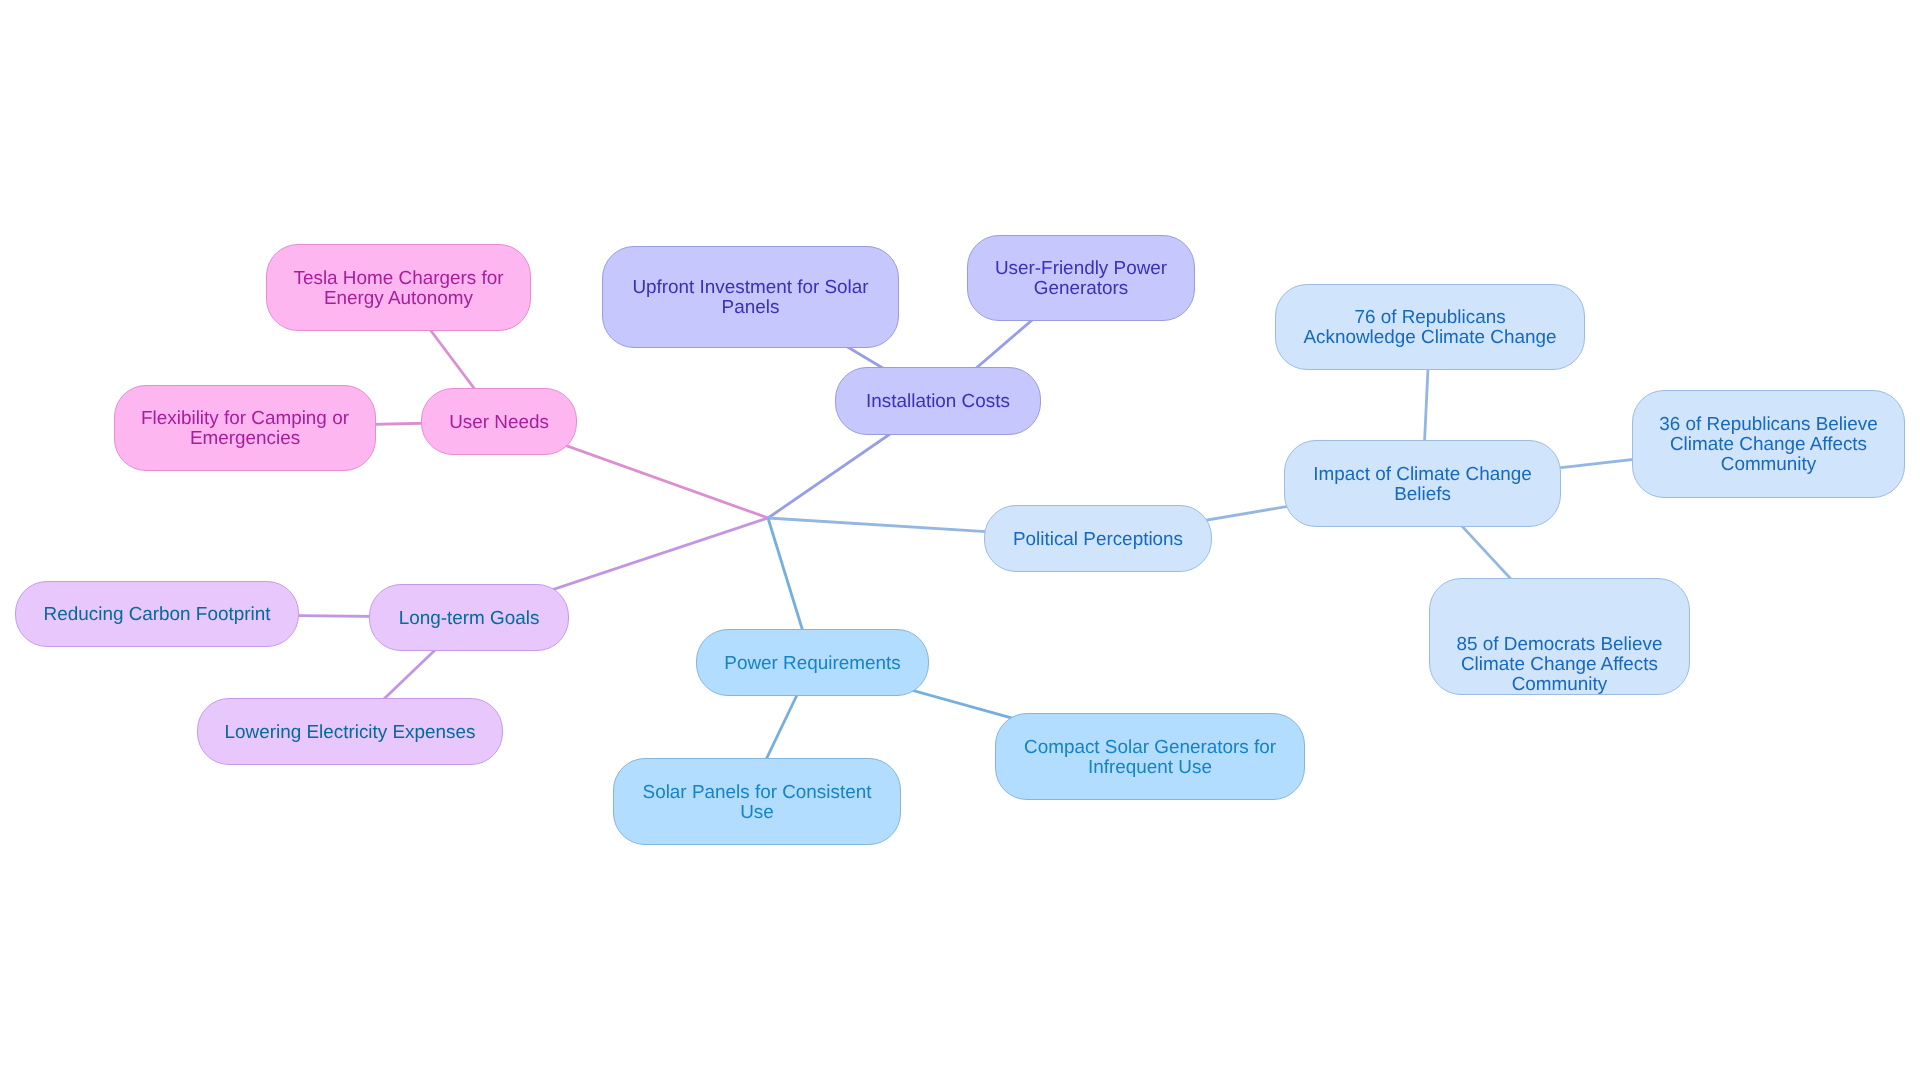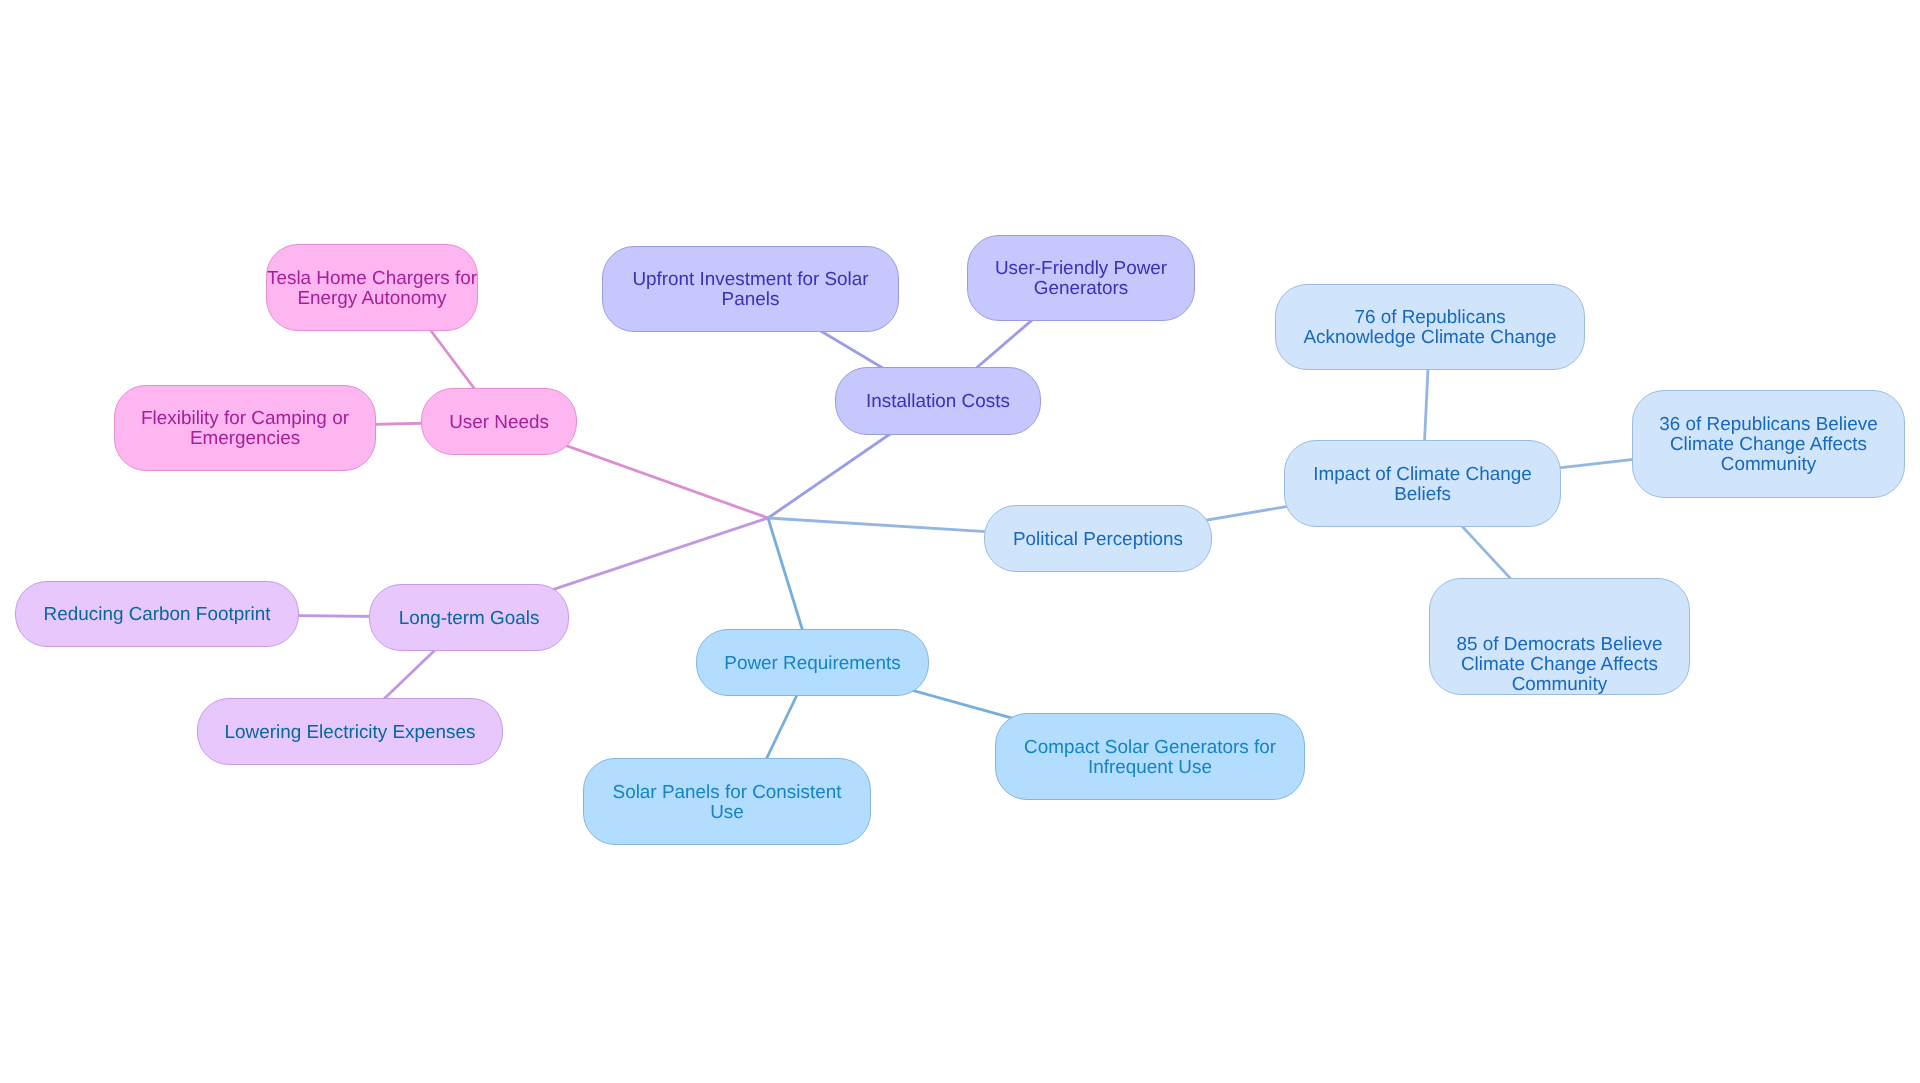--- a/index.html
+++ b/index.html
@@ -101,7 +101,7 @@
           <span class="tline">User Needs</span>
         </div>
     </div>
-    <div class="node node-pink" style="left:266px;top:244px;width:212px;height:87px;">
+    <div class="node node-pink" style="left:266px;top:244px;width:265px;height:87px;">
       <div class="label">
           <span class="tline">Tesla Home Chargers for</span>
           <span class="tline">Energy Autonomy</span>

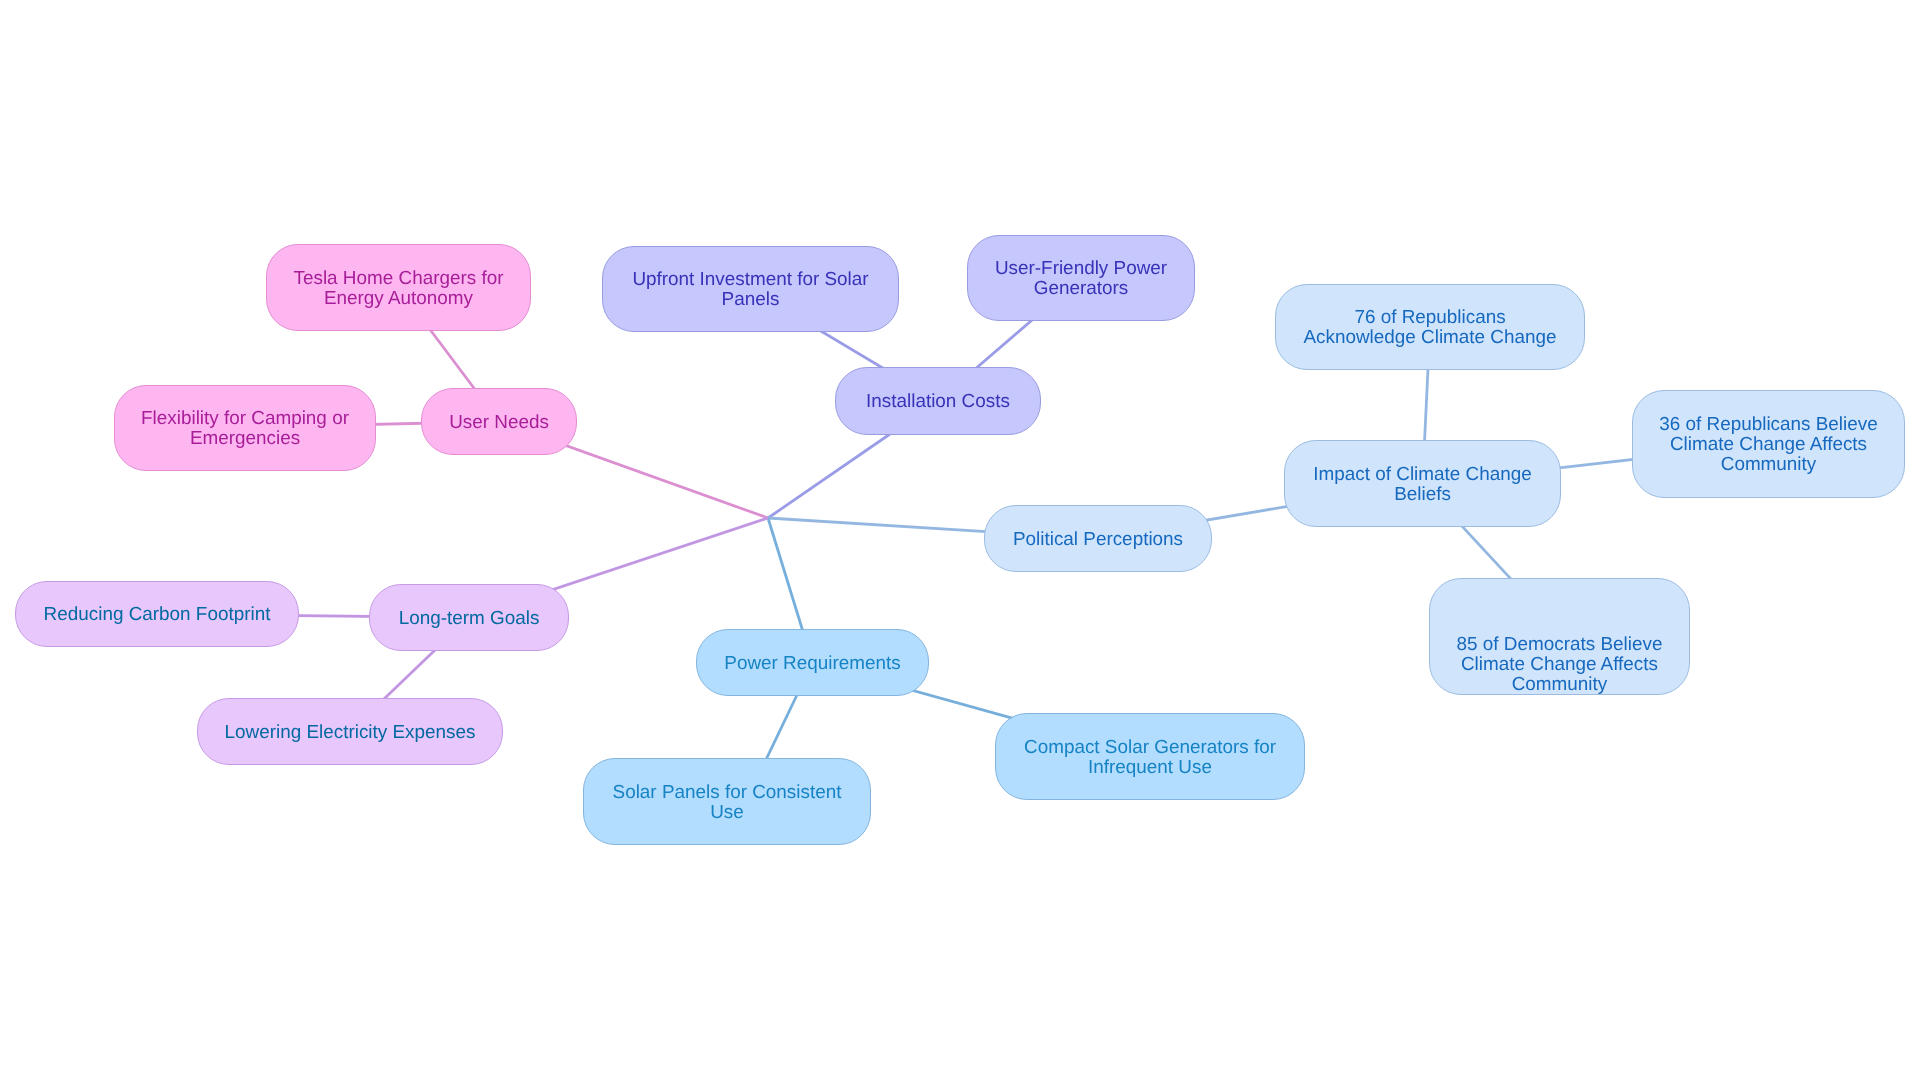--- a/index.html
+++ b/index.html
@@ -118,7 +118,7 @@
           <span class="tline">Installation Costs</span>
         </div>
     </div>
-    <div class="node node-violet" style="left:602px;top:246px;width:297px;height:86px;">
+    <div class="node node-violet" style="left:602px;top:246px;width:297px;height:102px;">
       <div class="label">
           <span class="tline">Upfront Investment for Solar</span>
           <span class="tline">Panels</span>

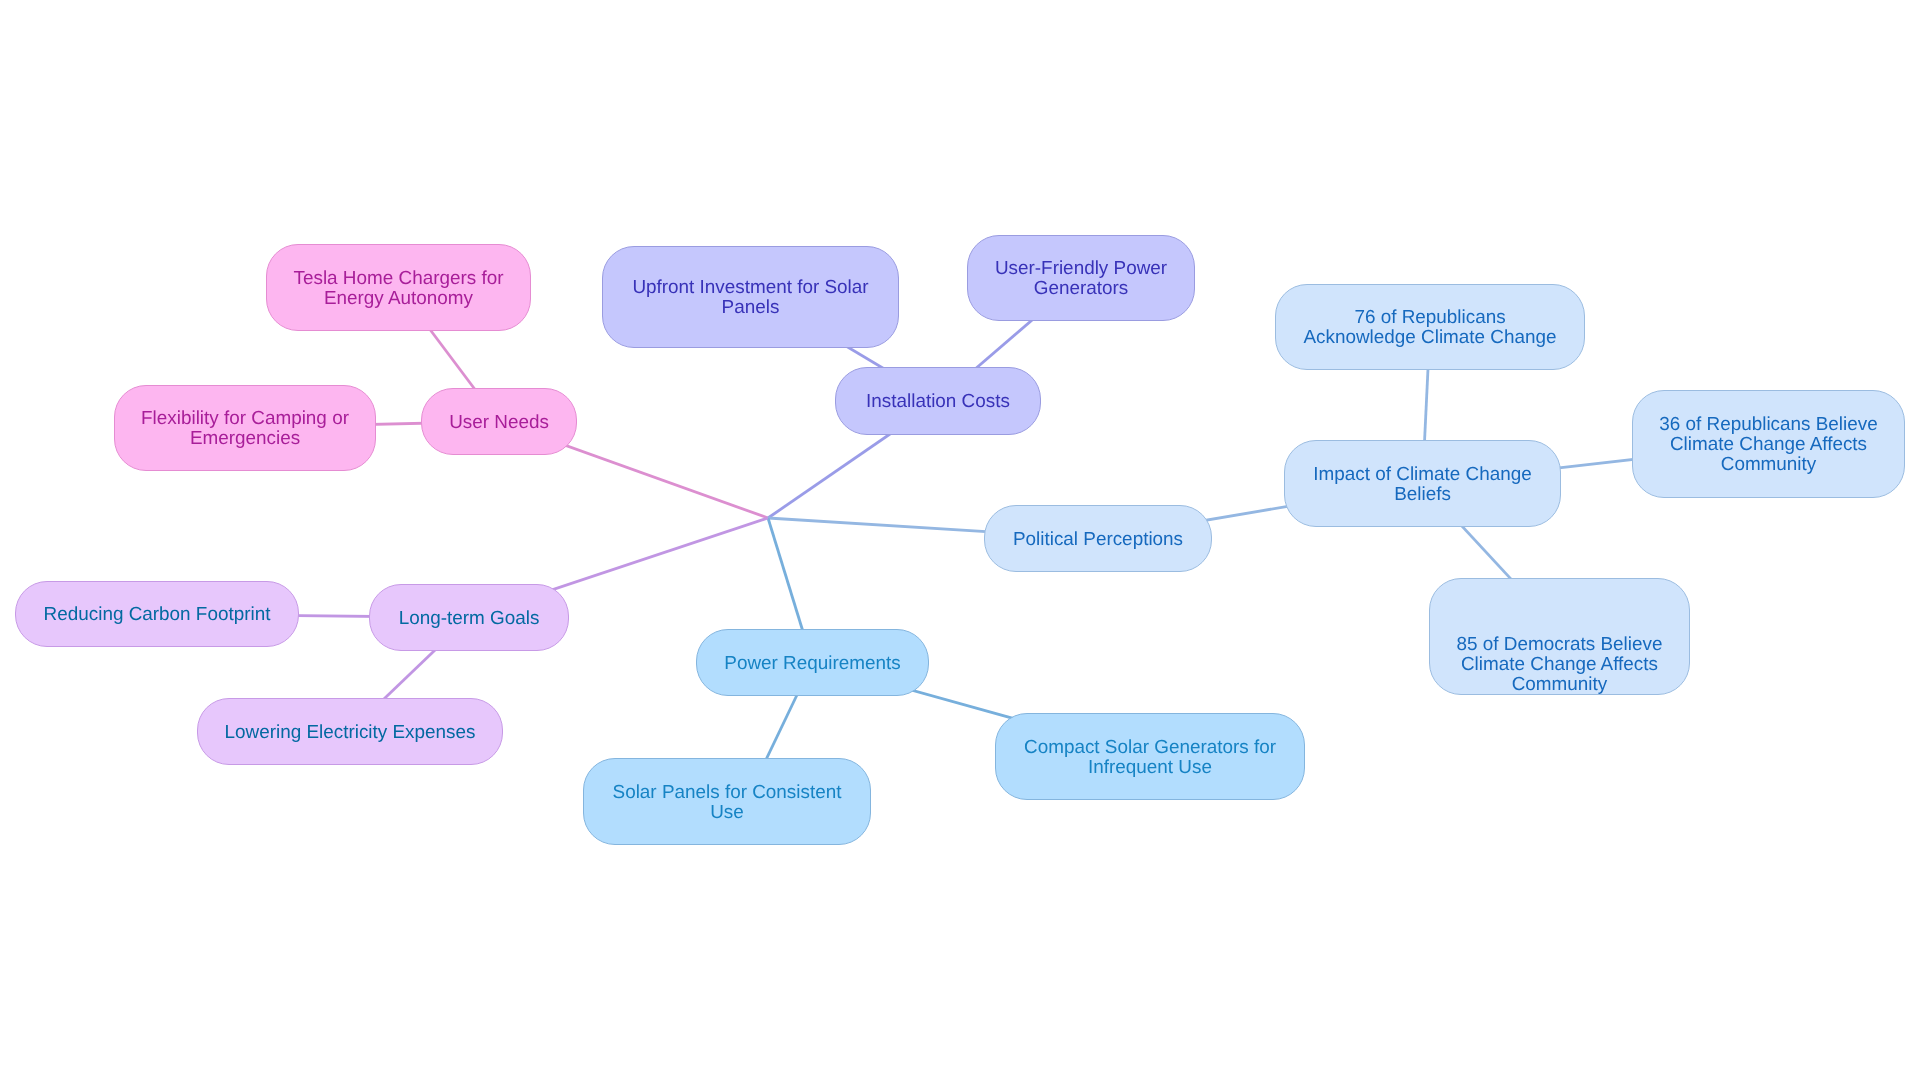--- a/index.html
+++ b/index.html
@@ -166,7 +166,7 @@
           <span class="tline">Power Requirements</span>
         </div>
     </div>
-    <div class="node node-sky" style="left:583px;top:758px;width:288px;height:87px;">
+    <div class="node node-sky" style="left:613px;top:758px;width:288px;height:87px;">
       <div class="label">
           <span class="tline">Solar Panels for Consistent</span>
           <span class="tline">Use</span>

